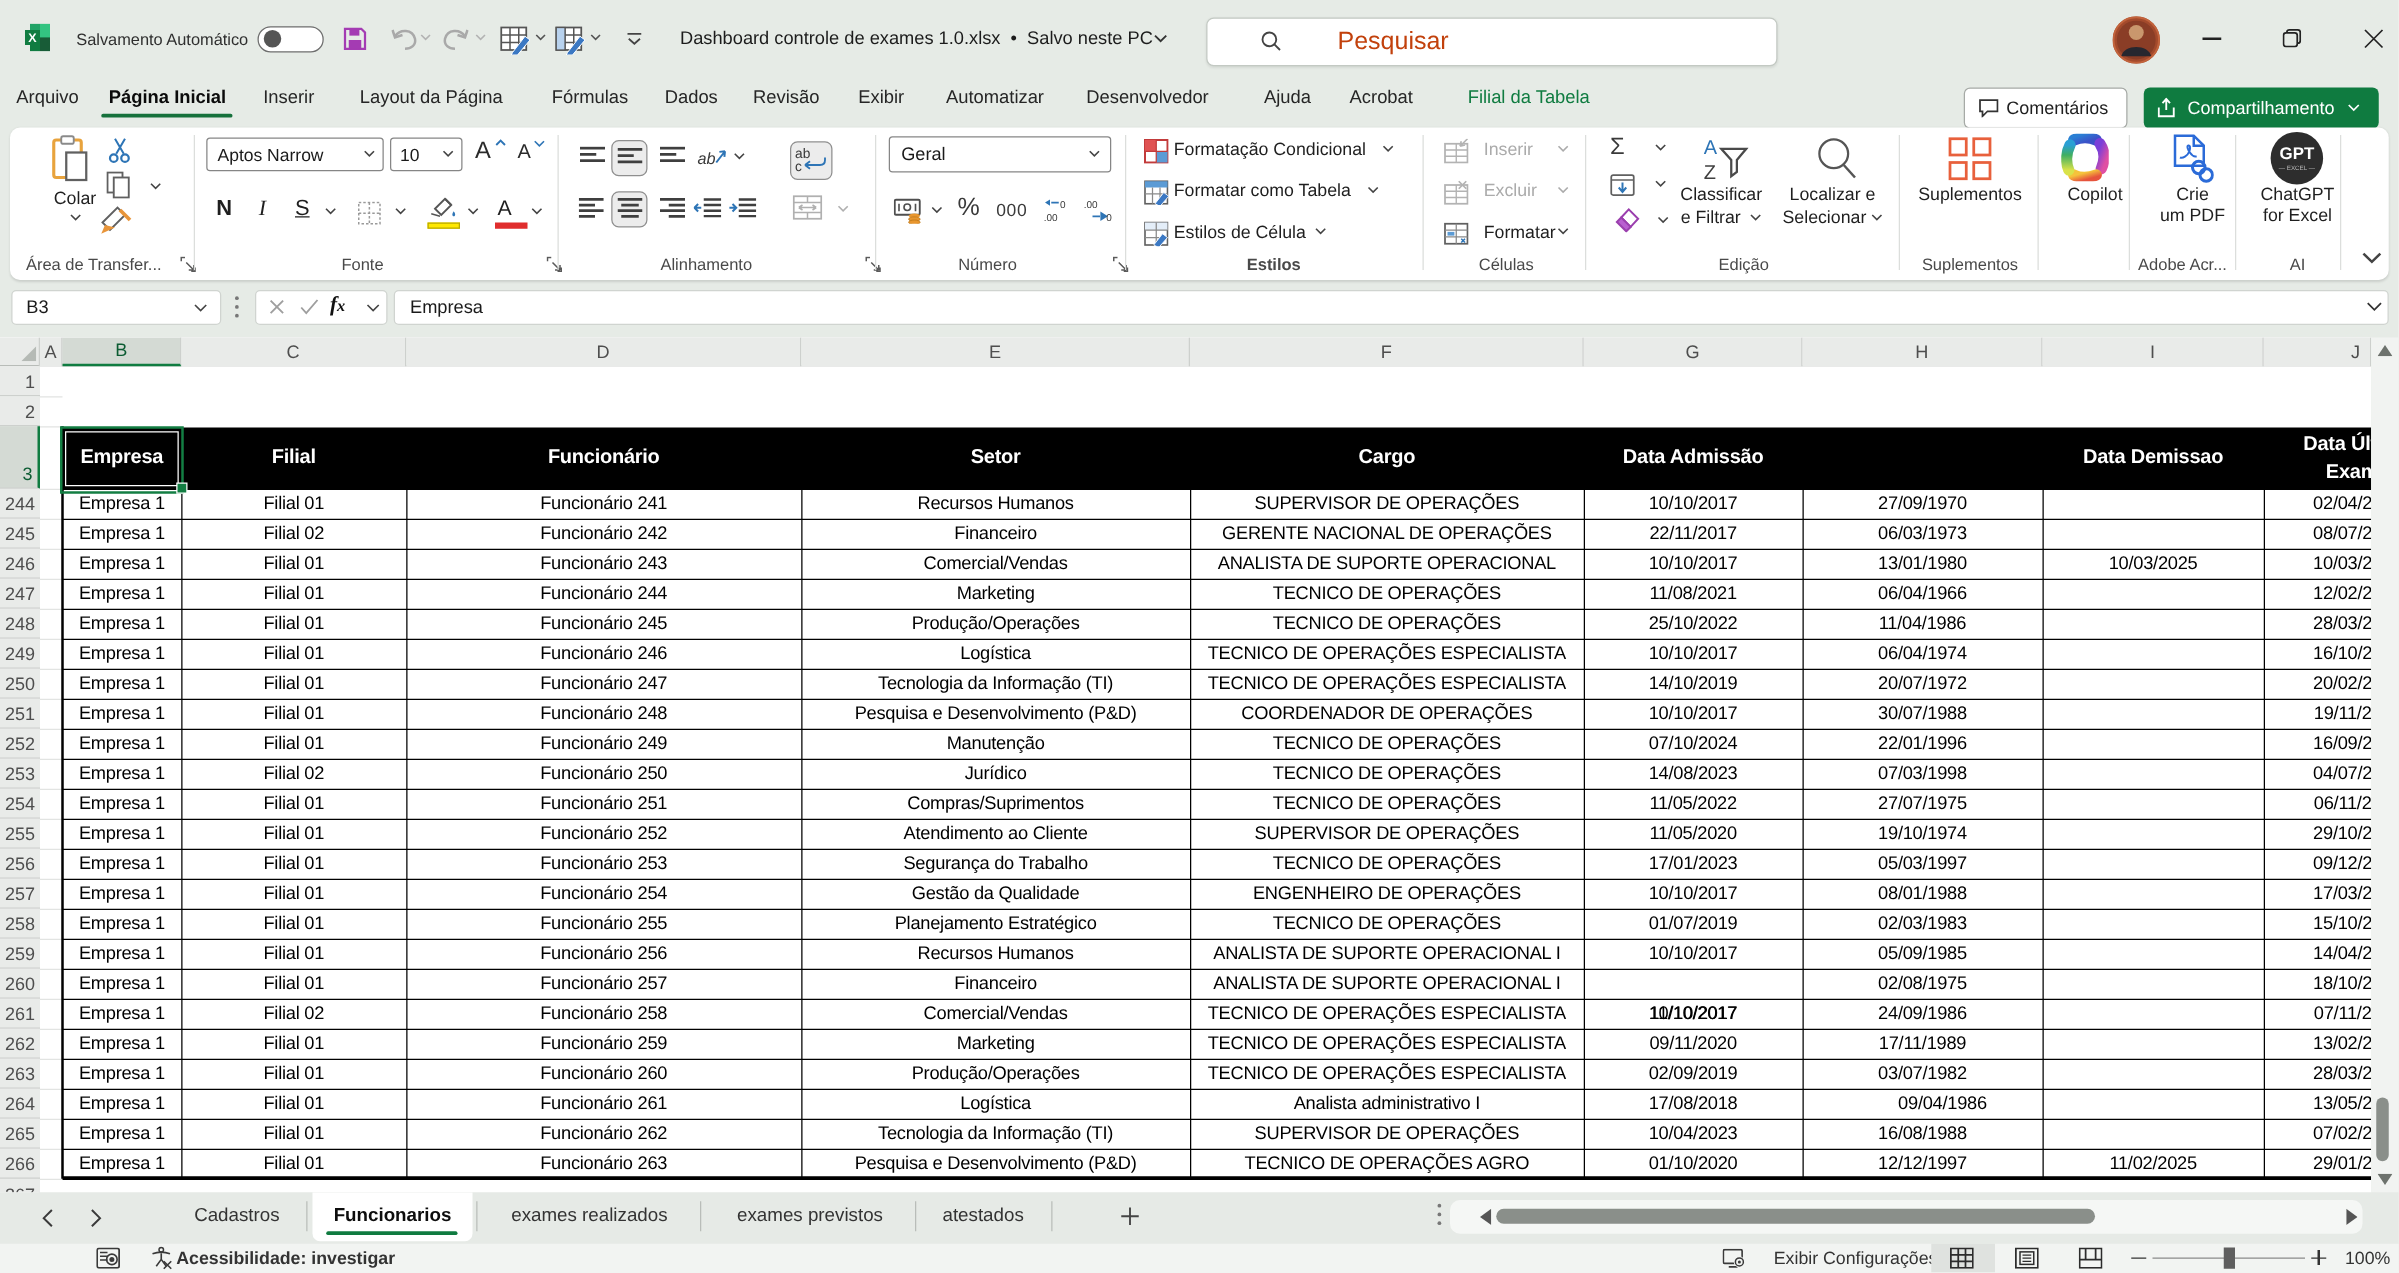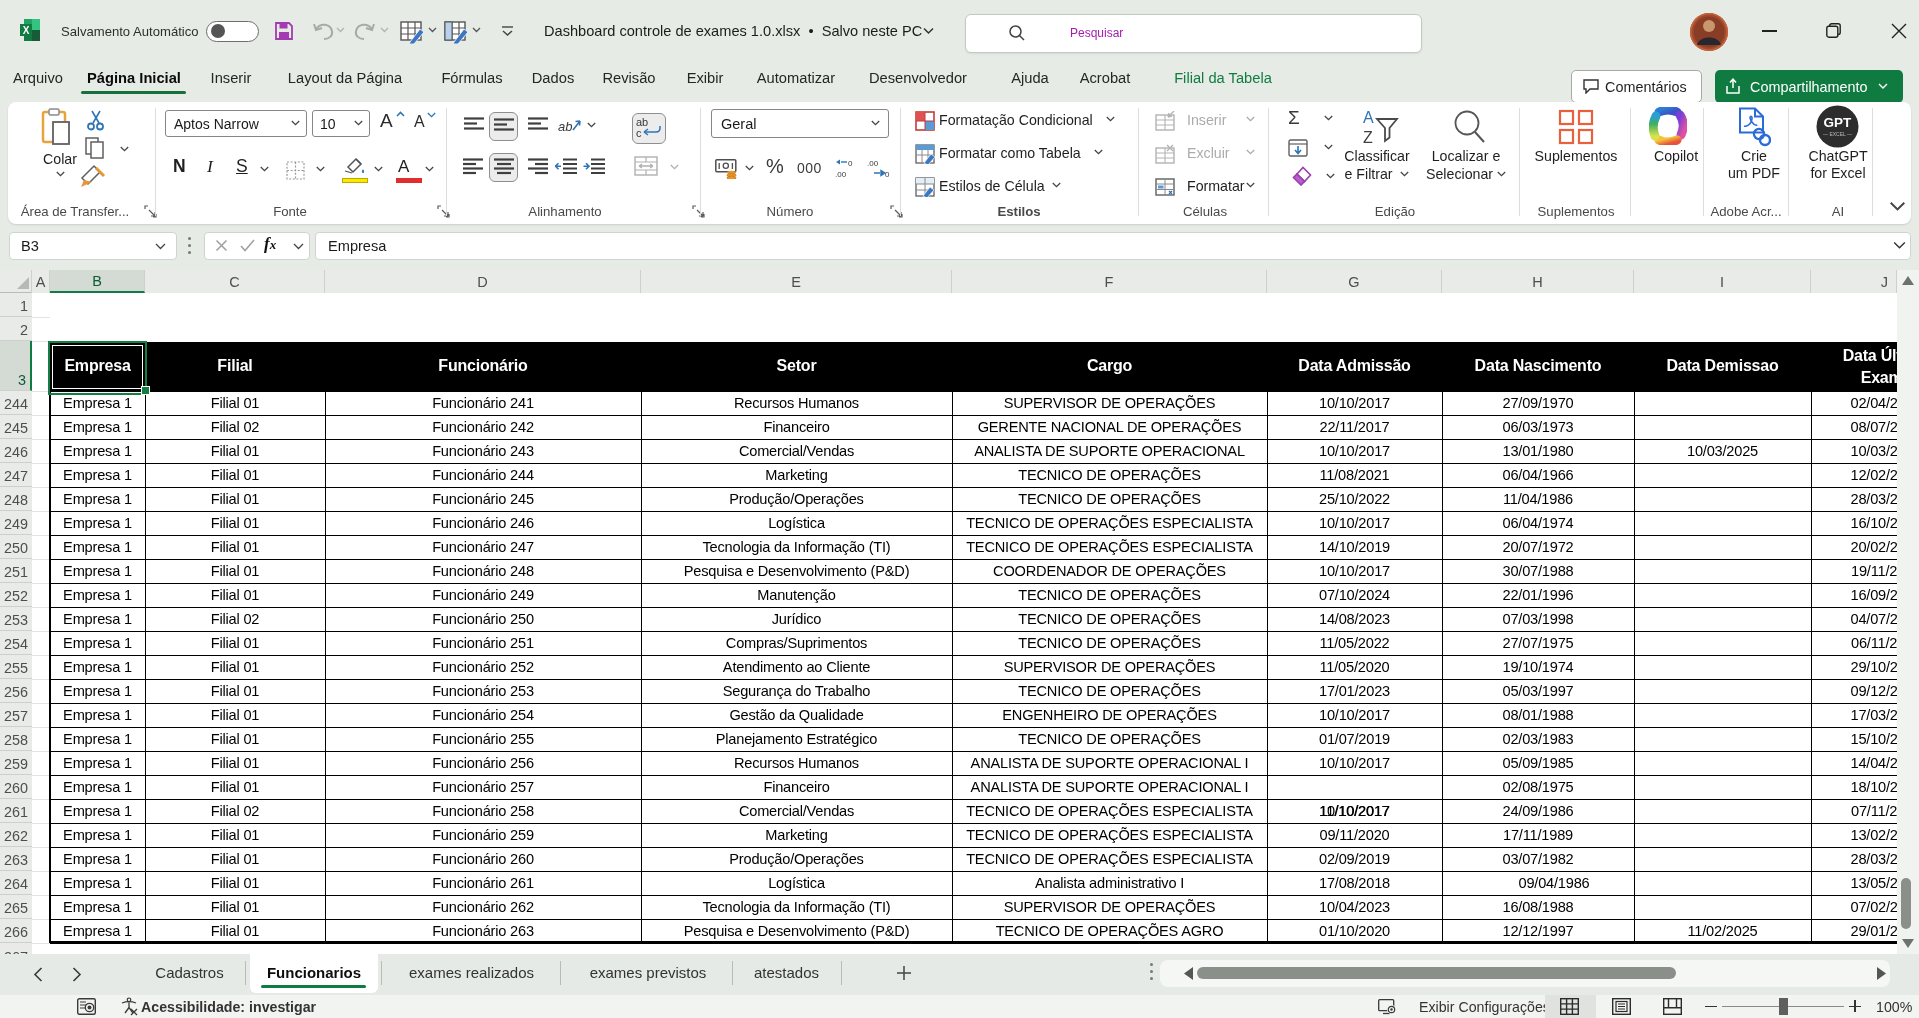--- a/index.html
+++ b/index.html
@@ -105,7 +105,7 @@
     <circle cx="7.5" cy="7.5" r="5.5" fill="none" stroke="#444" stroke-width="1.5"></circle>
     <path d="M11.5 11.5 L16 16" stroke="#444" stroke-width="1.5"></path>
   </svg>
-  <div class="abs vctr" style="left:1070px;top:22px;height:22px;font-size:12px;color:#a21caf;">Pesquisar</div>
+  <div class="abs vctr" style="left:1070px;top:22px;height:22px;font-size:20px;color:#c2410c;">Pesquisar</div>
 
   <svg class="abs" style="left:1690px;top:13px" width="38" height="38" viewBox="0 0 38 38">
     <circle cx="19" cy="19" r="19" fill="#a34a2c"></circle>

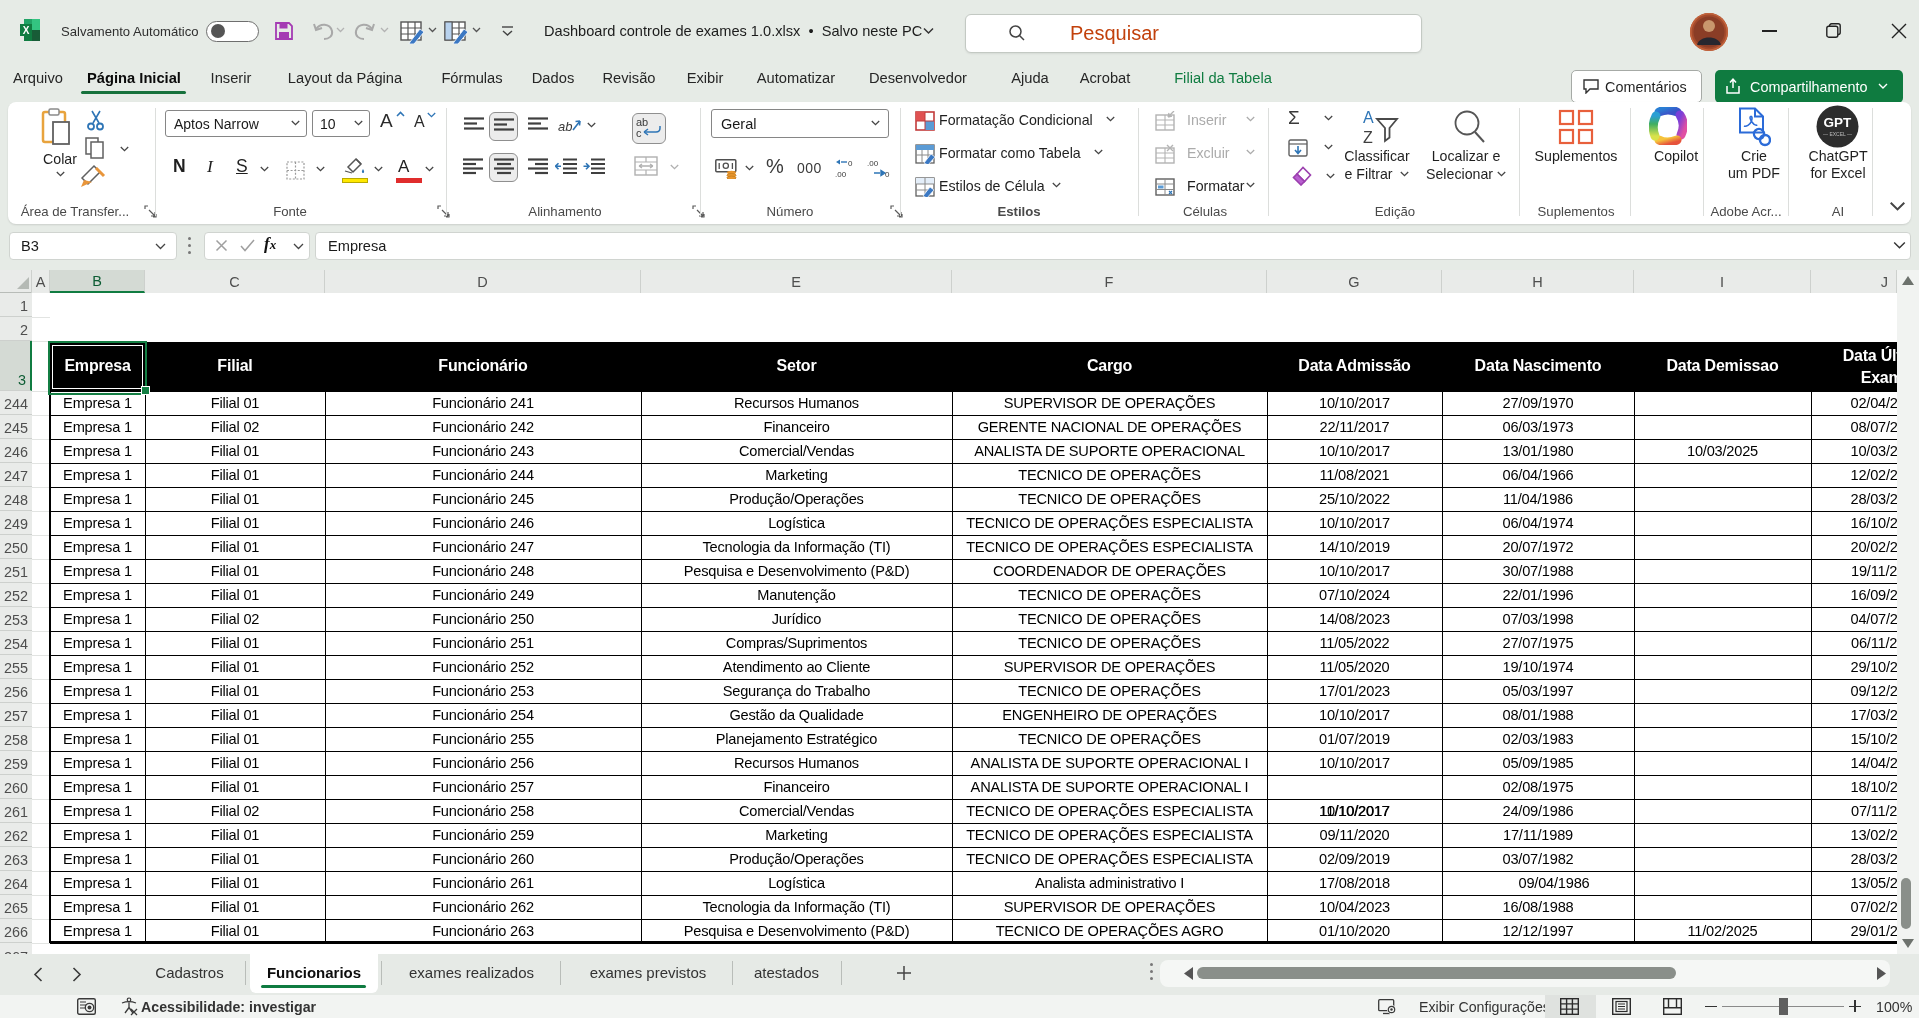--- a/index.html
+++ b/index.html
@@ -611,7 +611,6 @@
 <div class="cell" style="left:641px;top:71px;width:311px;height:50px;color:#fff;font-weight:bold;font-size:16px;">Setor</div>
 <div class="cell" style="left:952px;top:71px;width:315px;height:50px;color:#fff;font-weight:bold;font-size:16px;">Cargo</div>
 <div class="cell" style="left:1267px;top:71px;width:175px;height:50px;color:#fff;font-weight:bold;font-size:16px;">Data Admissão</div>
-<div class="cell" style="left:1442px;top:71px;width:192px;height:50px;color:#fff;font-weight:bold;font-size:16px;">Data Nascimento</div>
 <div class="cell" style="left:1634px;top:71px;width:177px;height:50px;color:#fff;font-weight:bold;font-size:16px;">Data Demissao</div>
 <div class="cell" style="left:1811px;top:74px;width:150px;height:24px;color:#fff;font-weight:bold;font-size:16px;">Data Último</div>
 <div class="cell" style="left:1811px;top:96px;width:150px;height:24px;color:#fff;font-weight:bold;font-size:16px;">Exame</div>

